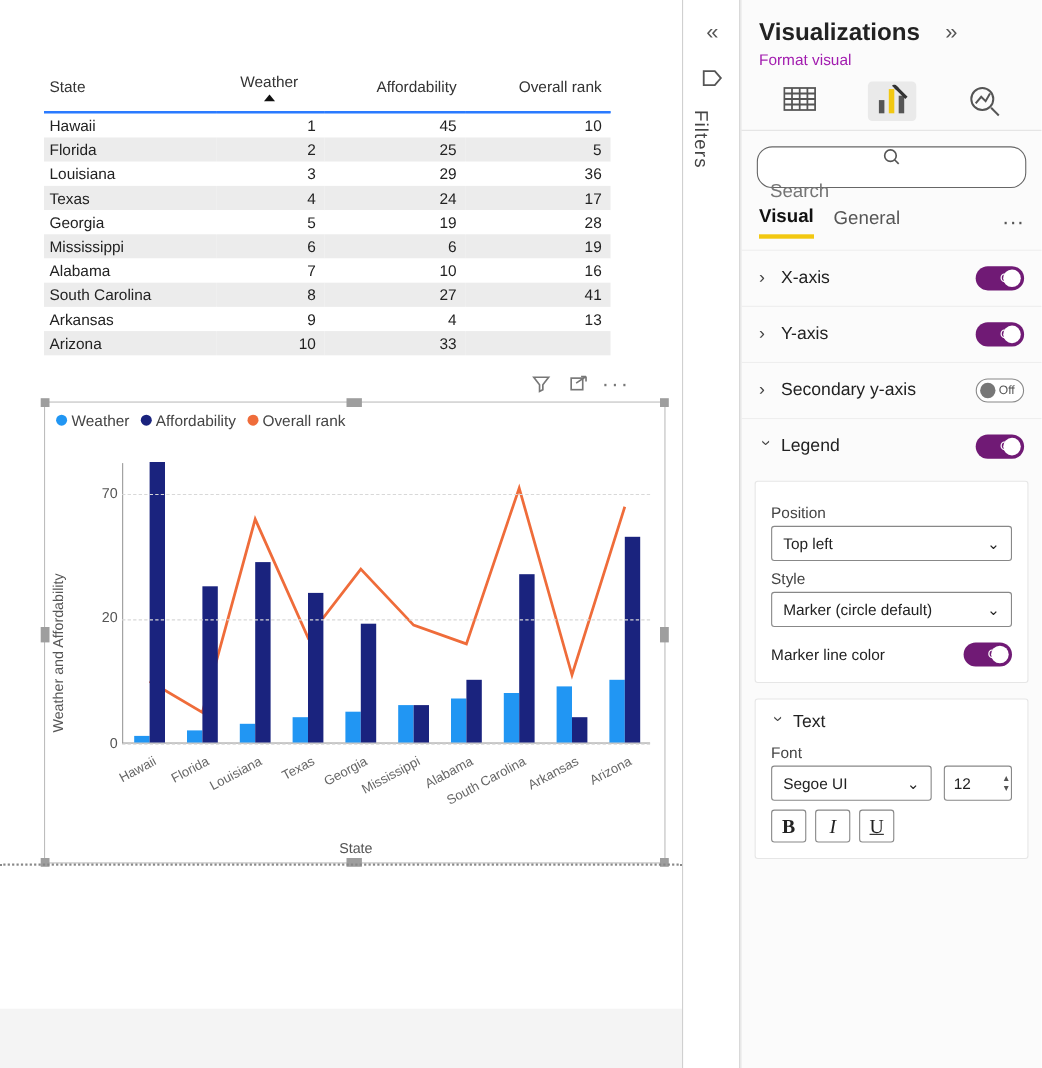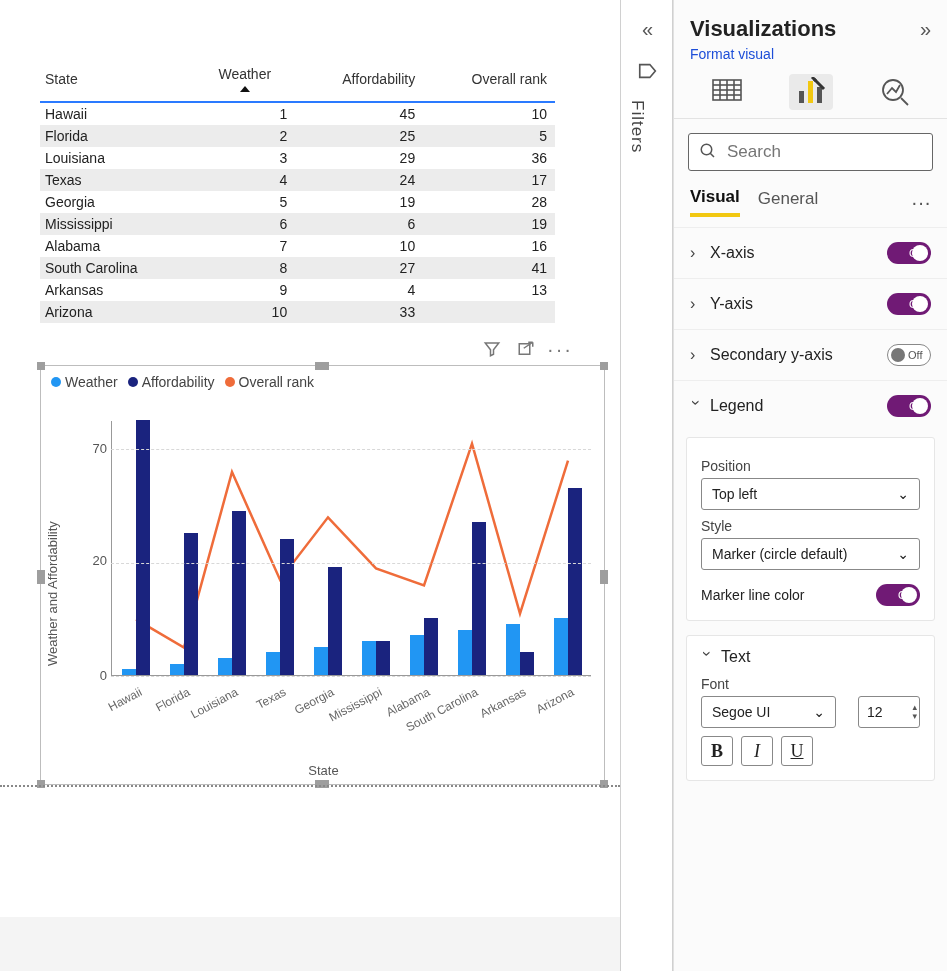--- a/index.html
+++ b/index.html
@@ -222,8 +222,8 @@
   .pane-hdr {
     padding: 16px 16px 4px 16px;
     display: flex;
-    justify-content: space-between;
     align-items: center;
+    gap: 23px;
   }
   .pane-hdr h1 {
     font-size: 22px; font-weight: 600;

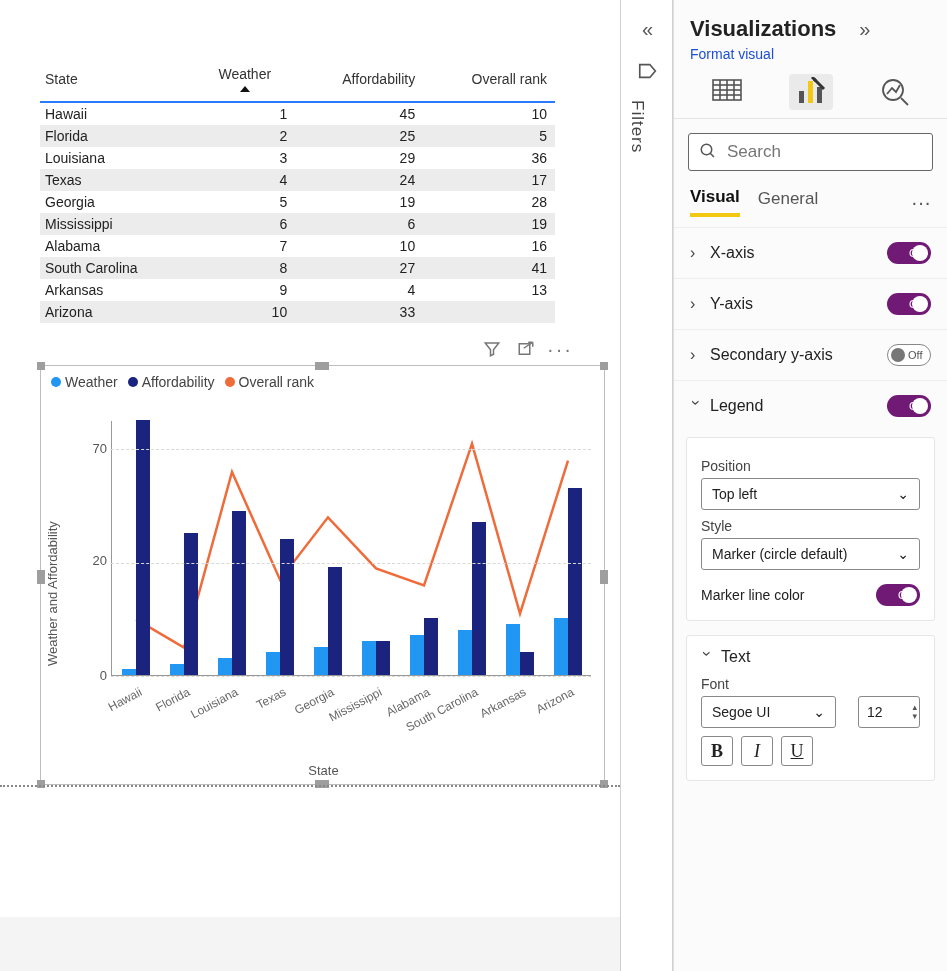--- a/index.html
+++ b/index.html
@@ -231,7 +231,7 @@
   }
   .pane-sub {
     padding: 0 16px 2px 16px;
-    font-size: 14px; color: #1d4ed8;
+    font-size: 14px; color: #a21caf;
   }
   .mode-tabs {
     display: flex;

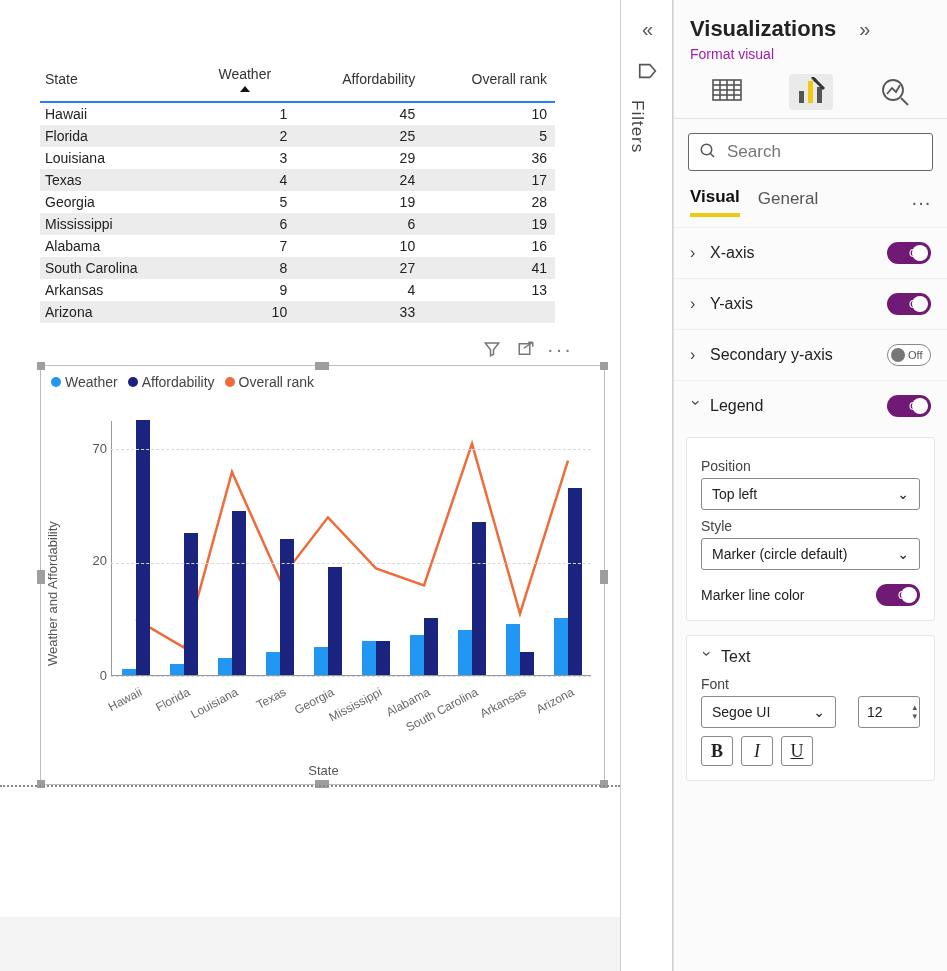--- a/index.html
+++ b/index.html
@@ -253,13 +253,14 @@
   .searchbox {
     margin: 14px 14px 10px 14px;
     border: 1px solid #666;
-    border-radius: 3px;
+    border-radius: 14px;
     height: 38px;
     display: flex; align-items: center;
     gap: 8px;
     padding: 0 10px;
     color: #555;
     background: #fff;
+    flex-direction: column;
   }
   .searchbox input {
     border: none; outline: none; font-size: 17px;

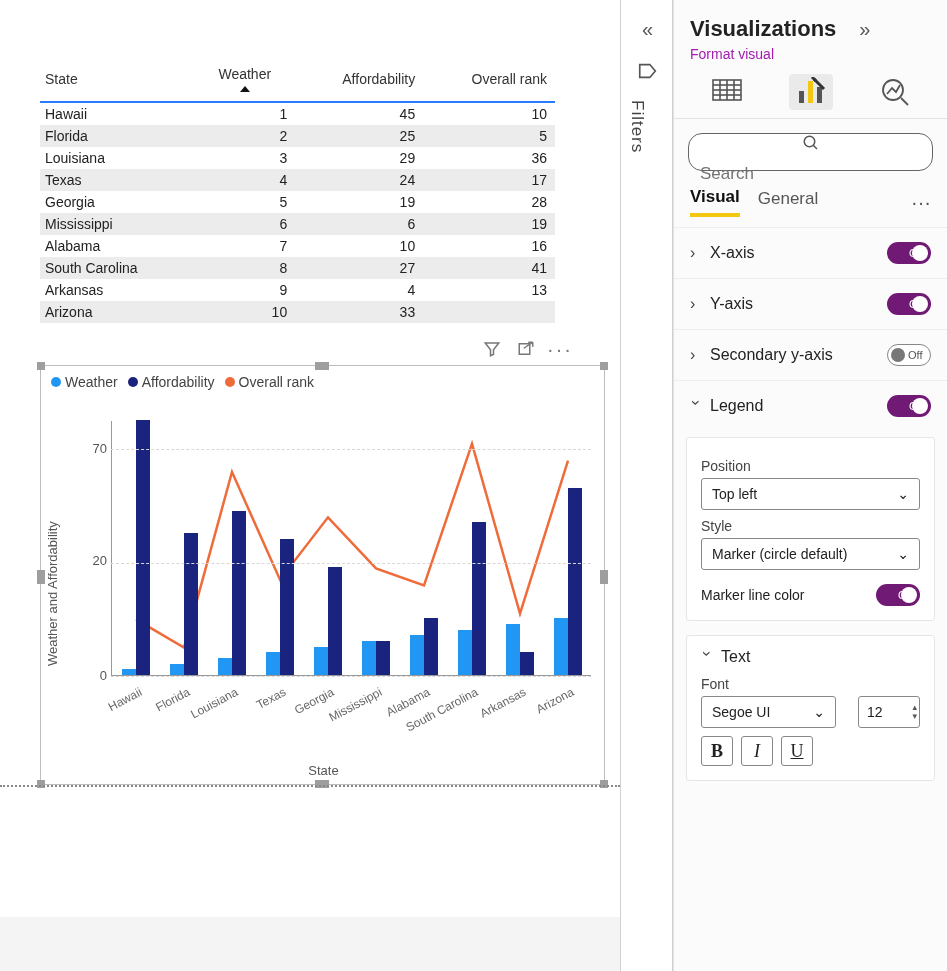--- a/index.html
+++ b/index.html
@@ -332,7 +332,7 @@
     font-size: 14px;
     background: #fff;
   }
-  .inline-row { display:flex; gap: 22px; align-items: center; margin-top: 4px; }
+  .inline-row { display:flex; gap: 11px; align-items: center; margin-top: 4px; }
   .inline-row .dropdown { flex: 1; }
   .numbox {
     width: 62px; height: 32px;

